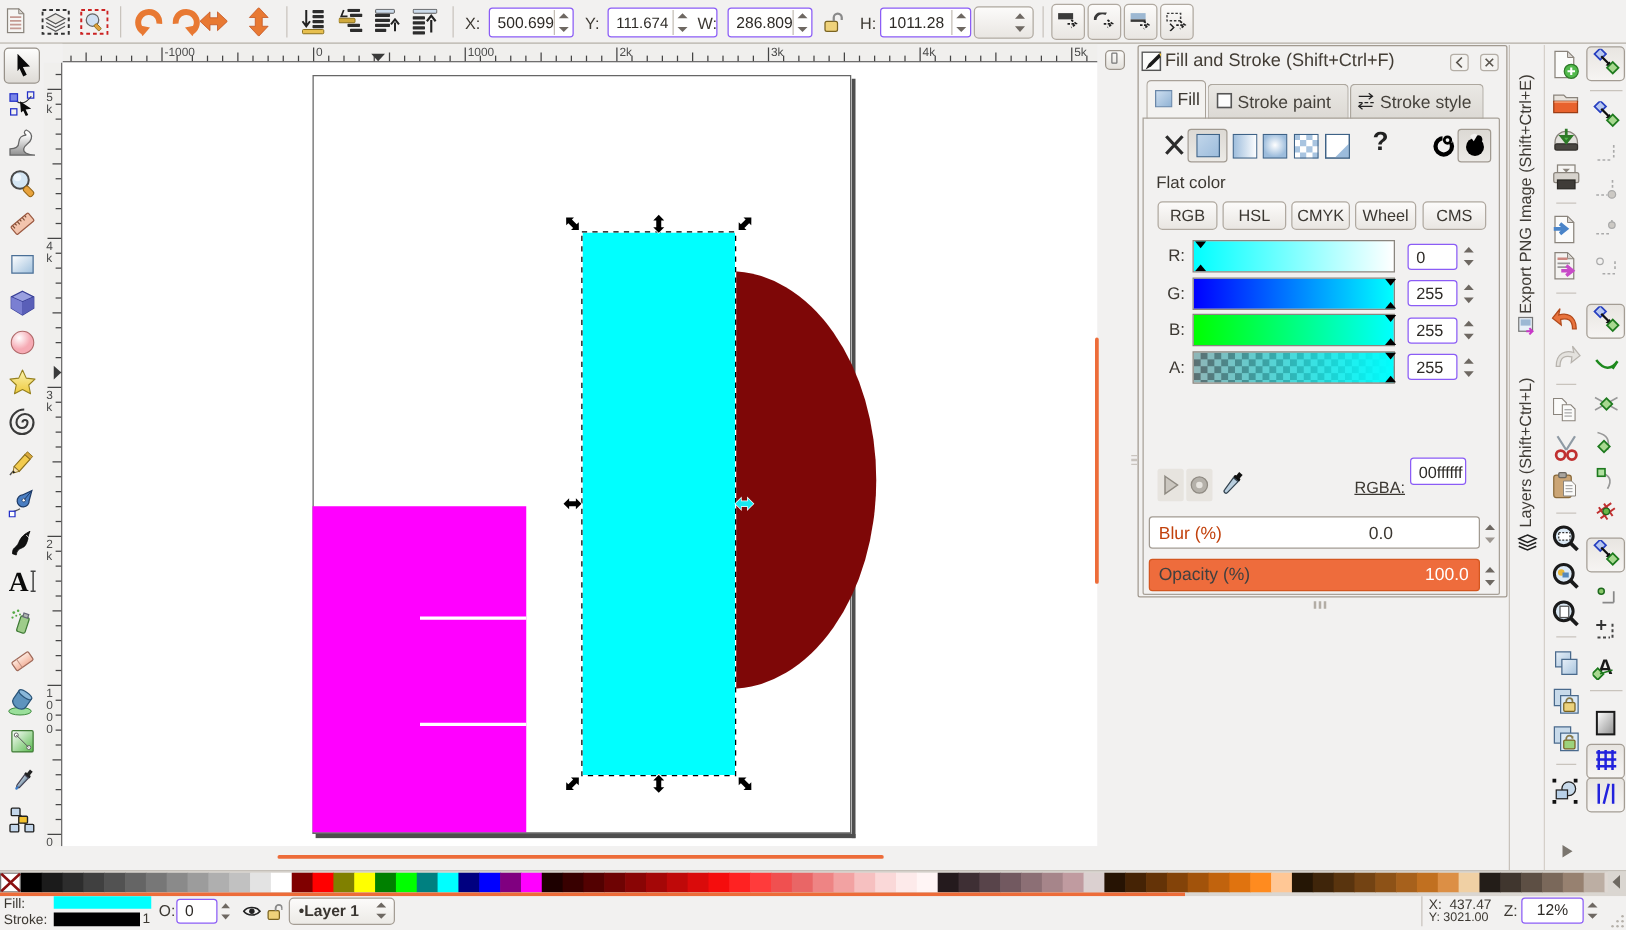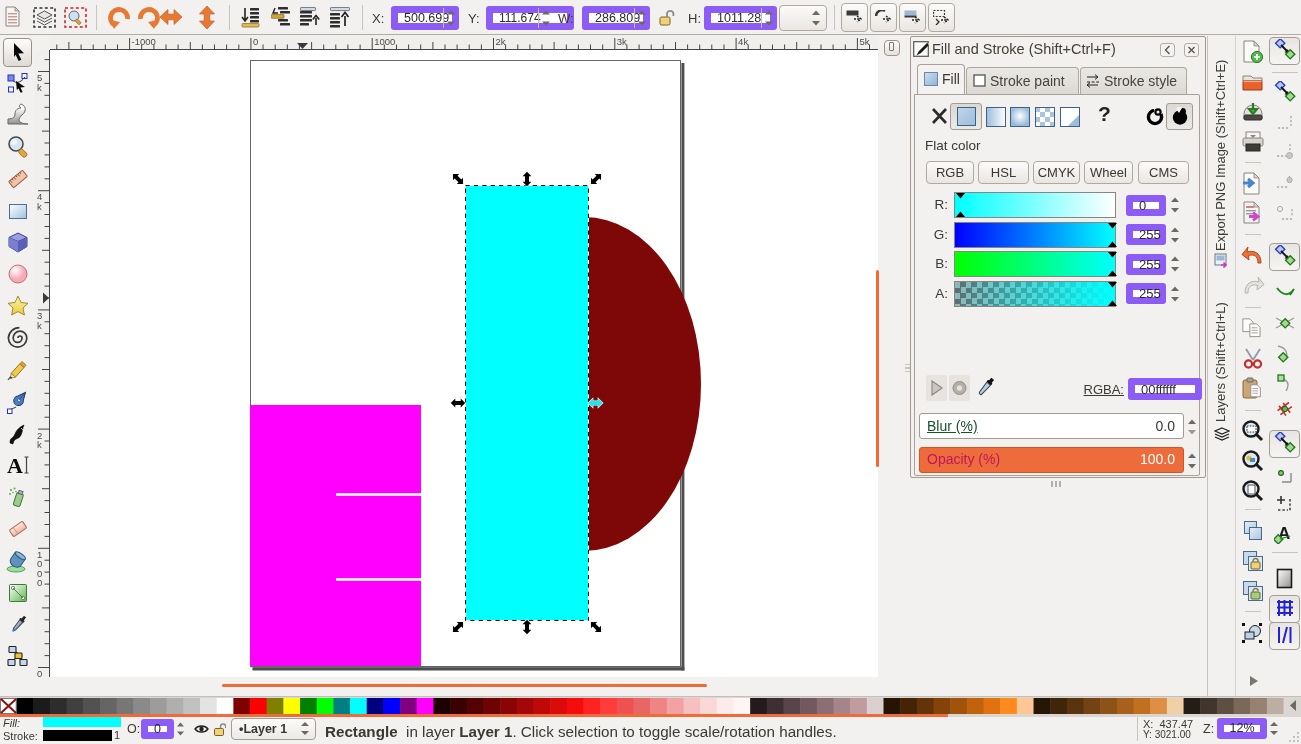--- a/index.html
+++ b/index.html
@@ -5,7 +5,7 @@
 body{font-family:"Liberation Sans",sans-serif;background:#f2f1f0;color:#3c3832;}
 #root{position:relative;width:1301px;height:744px;background:#f2f1f0;overflow:hidden;}
 .a{position:absolute;}
-.entry{position:absolute;background:#fff;border:7px solid #8b5cf6;border-radius:3px;font-size:13px;color:#2e2b27;display:flex;align-items:center;padding-left:6px;}
+.entry{position:absolute;background:#fff;border:1px solid #8b5cf6;border-radius:3px;font-size:13px;color:#2e2b27;display:flex;align-items:center;padding-left:6px;}
 .btn{position:absolute;background:linear-gradient(#fcfbfa,#e9e6e2);border:1px solid #b0a9a0;border-radius:4px;}
 .lbl{position:absolute;font-size:13px;color:#3c3832;white-space:nowrap;}
 .vtext{writing-mode:vertical-rl;transform:rotate(180deg);font-size:13px;color:#3f3b35;white-space:nowrap;}

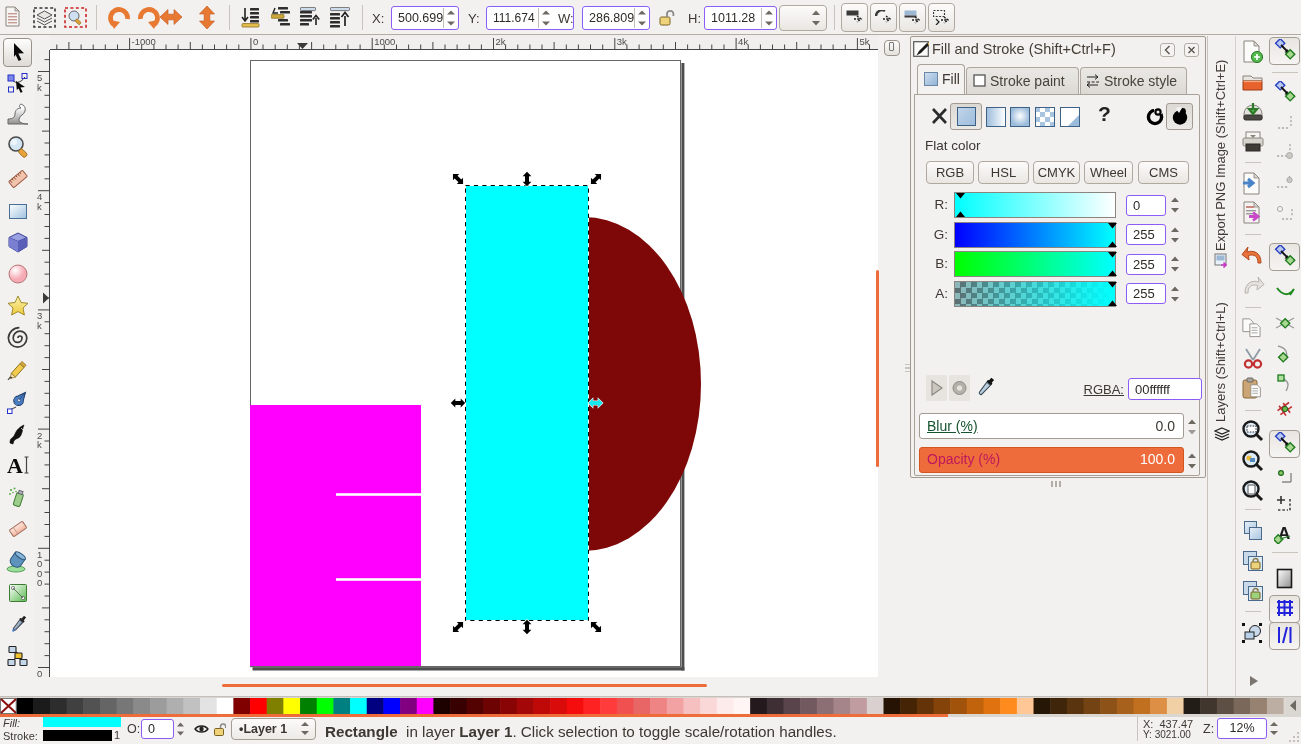--- a/index.html
+++ b/index.html
@@ -662,7 +662,7 @@
       </g>
     </svg>
 <div class="a" style="left:1082px;top:382px;width:42px;text-align:right;font-size:13px;color:#3c3832;text-decoration:underline;">RGBA:</div>
-<div class="entry" style="left:1128px;top:378px;width:74px;height:22px;">00ffffff</div>
+<div class="entry" style="left:1128px;top:366px;width:45px;height:22px;">00ffffff</div>
 <div class="a" style="left:919px;top:413px;width:265px;height:26px;background:#fff;border:1px solid #a29b92;border-radius:3px;"></div>
 <div class="a" style="left:927px;top:418px;font-size:14px;color:#14532d;text-decoration:underline;">Blur (%)</div>
 <div class="a" style="left:1095px;top:418px;width:80px;text-align:right;font-size:14px;color:#3b3731;">0.0</div>

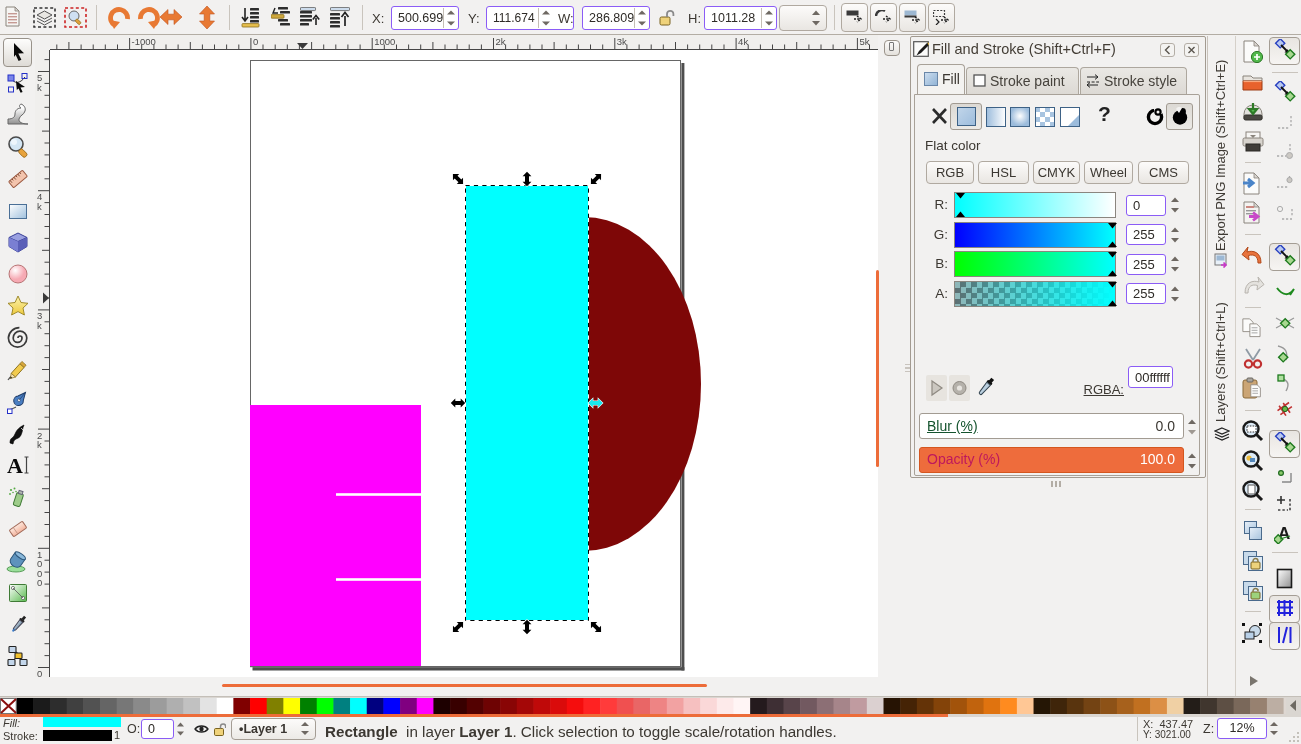--- a/index.html
+++ b/index.html
@@ -664,7 +664,7 @@
 <div class="a" style="left:1082px;top:382px;width:42px;text-align:right;font-size:13px;color:#3c3832;text-decoration:underline;">RGBA:</div>
 <div class="entry" style="left:1128px;top:366px;width:45px;height:22px;">00ffffff</div>
 <div class="a" style="left:919px;top:413px;width:265px;height:26px;background:#fff;border:1px solid #a29b92;border-radius:3px;"></div>
-<div class="a" style="left:927px;top:418px;font-size:14px;color:#14532d;text-decoration:underline;">Blur (%)</div>
+<div class="a" style="left:927px;top:418px;font-size:14px;color:#c2410c;">Blur (%)</div>
 <div class="a" style="left:1095px;top:418px;width:80px;text-align:right;font-size:14px;color:#3b3731;">0.0</div>
 <svg class="a" style="left:1185px;top:416px;" width="14" height="22">
       <path d="M3 8 L7 3.5 L11 8 Z" fill="#6e6862"></path>

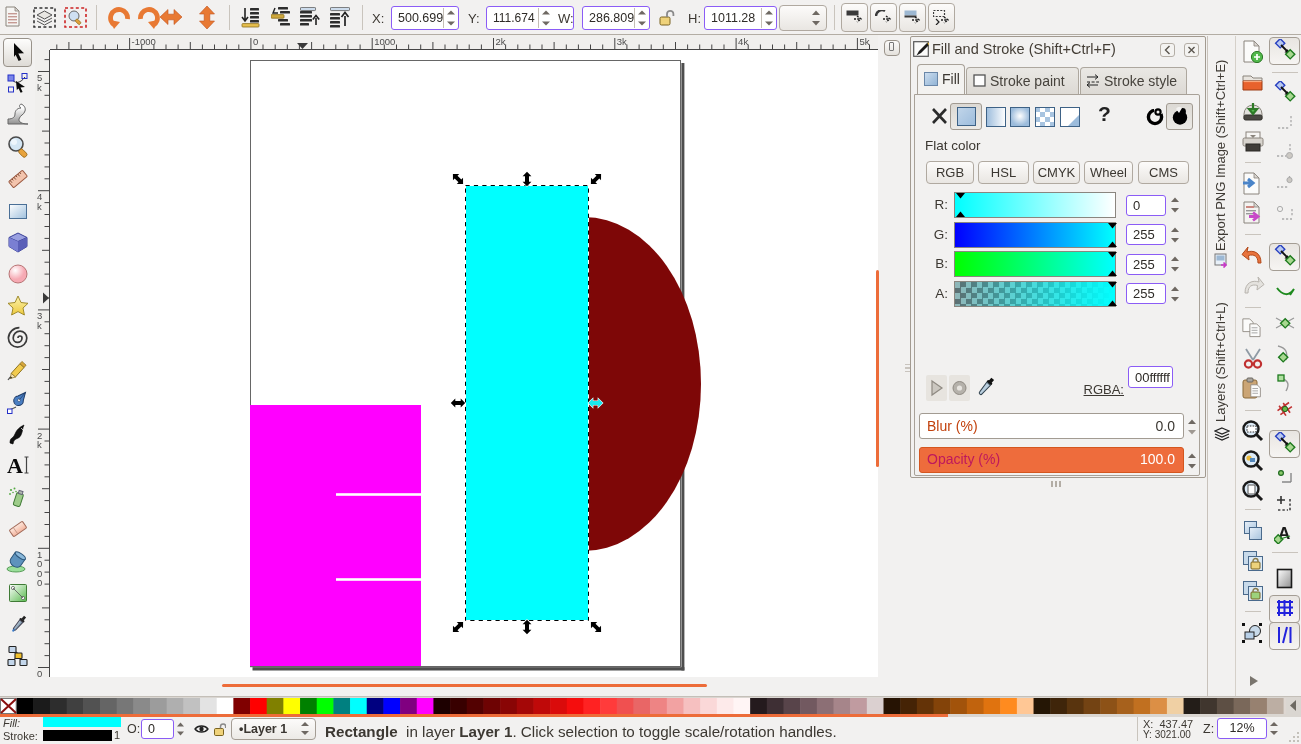--- a/index.html
+++ b/index.html
@@ -665,7 +665,7 @@
 <div class="entry" style="left:1128px;top:366px;width:45px;height:22px;">00ffffff</div>
 <div class="a" style="left:919px;top:413px;width:265px;height:26px;background:#fff;border:1px solid #a29b92;border-radius:3px;"></div>
 <div class="a" style="left:927px;top:418px;font-size:14px;color:#c2410c;">Blur (%)</div>
-<div class="a" style="left:1095px;top:418px;width:80px;text-align:right;font-size:14px;color:#3b3731;">0.0</div>
+<div class="a" style="left:1095px;top:418px;width:80px;font-size:14px;color:#3b3731;">0.0</div>
 <svg class="a" style="left:1185px;top:416px;" width="14" height="22">
       <path d="M3 8 L7 3.5 L11 8 Z" fill="#6e6862"></path>
       <path d="M3 14 L7 18.5 L11 14 Z" fill="#9e9892"></path>

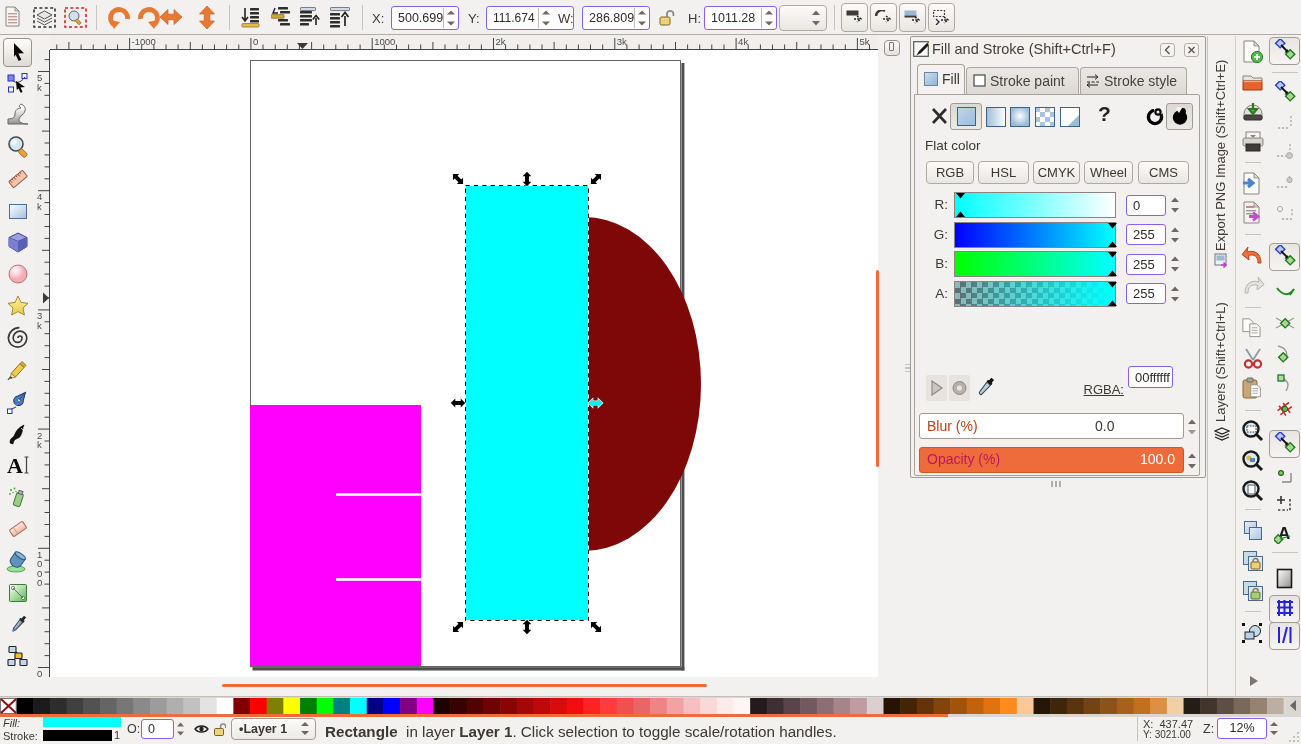--- a/index.html
+++ b/index.html
@@ -671,7 +671,7 @@
       <path d="M3 14 L7 18.5 L11 14 Z" fill="#9e9892"></path>
     </svg>
 <div class="a" style="left:919px;top:447px;width:265px;height:26px;background:#ee6c3c;border:1px solid #d4561f;border-radius:3px;"></div>
-<div class="a" style="left:927px;top:451px;font-size:14px;color:#be185d;">Opacity (%)</div>
+<div class="a" style="left:927px;top:451px;font-size:14px;color:#404040;">Opacity (%)</div>
 <div class="a" style="left:1095px;top:451px;width:80px;text-align:right;font-size:14px;color:#fff;">100.0</div>
 <svg class="a" style="left:1185px;top:450px;" width="14" height="22">
       <path d="M3 8 L7 3.5 L11 8 Z" fill="#6e6862"></path>

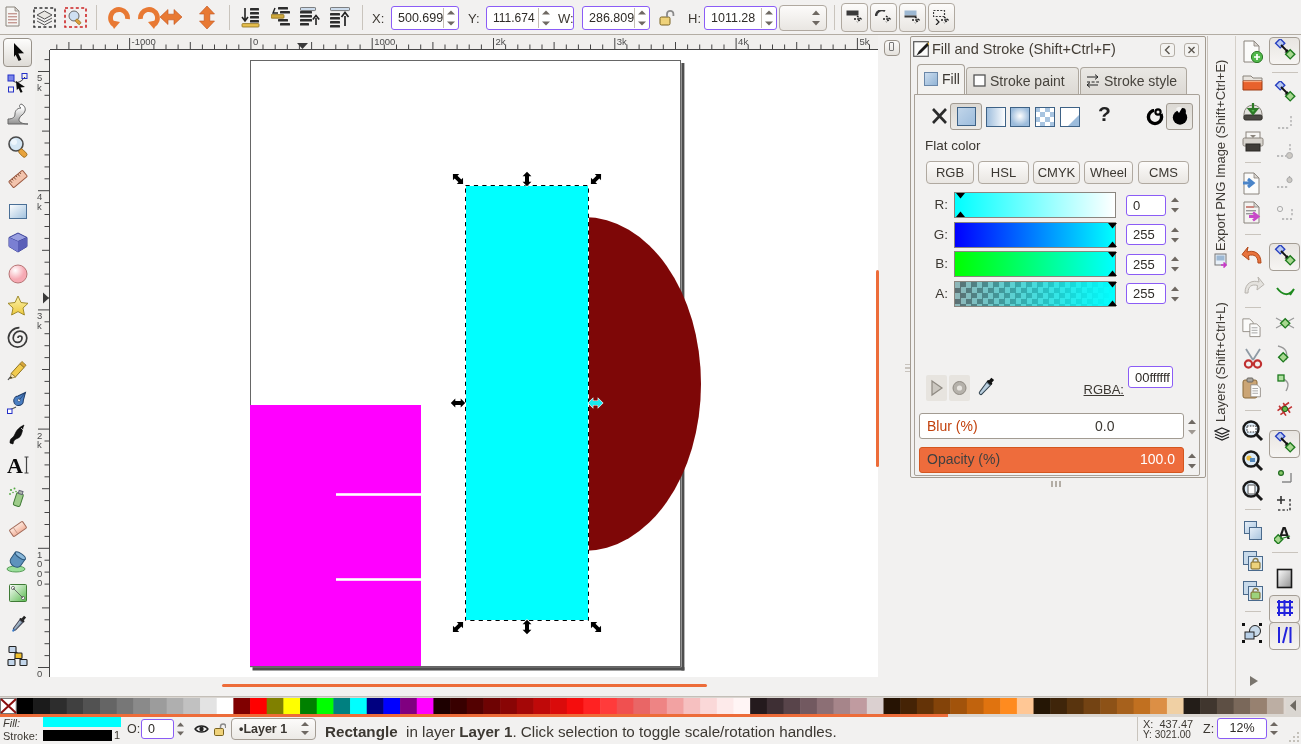--- a/index.html
+++ b/index.html
@@ -1046,7 +1046,7 @@
     </svg>
 <div class="a" style="left:0;top:713.5px;width:948px;height:3px;background:#ed6c39;"></div>
 <div class="a" style="left:0;top:717px;width:1301px;height:27px;background:#f2f1f0;"></div>
-<div class="a" style="left:3px;top:717px;font-size:11px;color:#3c3832;font-style:italic;">Fill:</div>
+<div class="a" style="left:3px;top:717px;font-size:11px;color:#3c3832;">Fill:</div>
 <div class="a" style="left:3px;top:729.5px;font-size:11px;color:#3c3832;">Stroke:</div>
 <div class="a" style="left:43px;top:716.5px;width:78px;height:10.5px;background:#00ffff;"></div>
 <div class="a" style="left:43px;top:730px;width:69px;height:10.5px;background:#000;"></div>

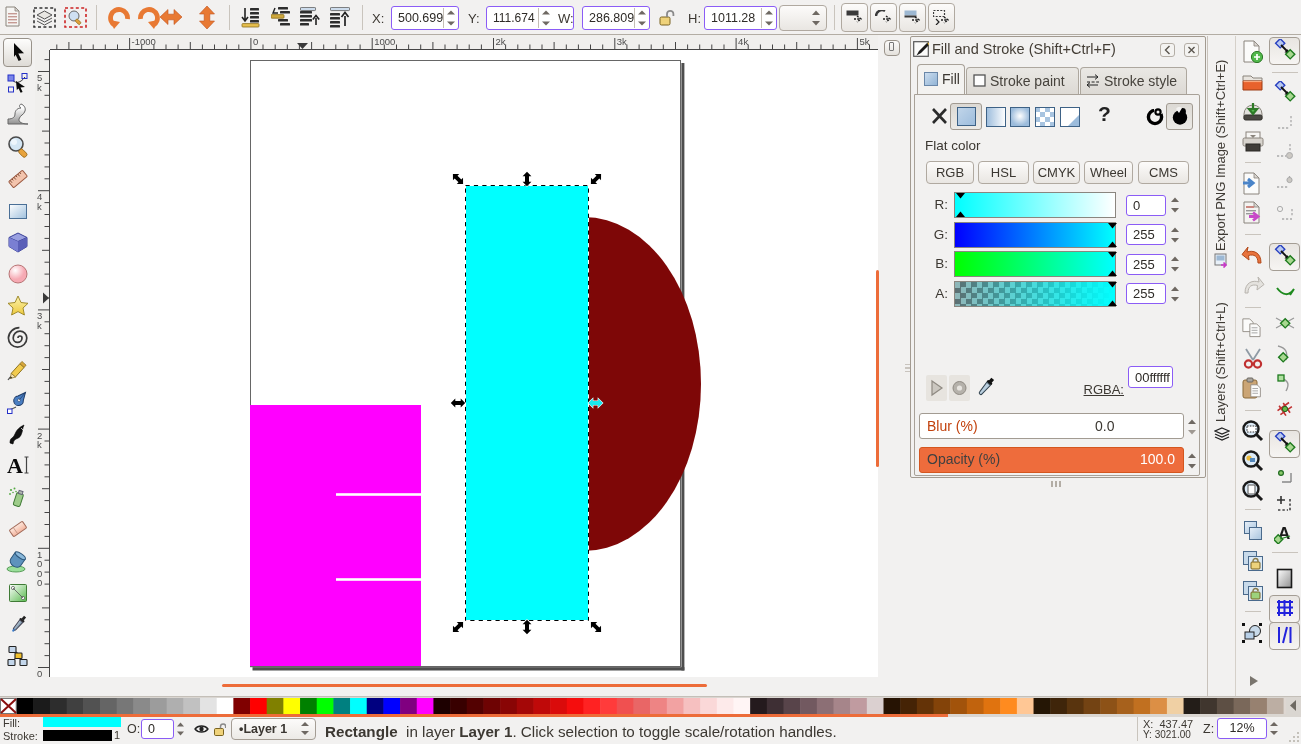--- a/index.html
+++ b/index.html
@@ -1071,7 +1071,6 @@
       <path d="M3 8 L7 4 L11 8 Z" fill="#6e6862"></path>
       <path d="M3 13 L7 17 L11 13 Z" fill="#6e6862"></path>
     </svg>
-<div class="a" style="left:325px;top:723px;font-size:15.2px;color:#3c3832;"><b>Rectangle</b> &nbsp;in layer <b>Layer 1</b>. Click selection to toggle scale/rotation handles.</div>
 <div class="a" style="left:1137px;top:717px;width:1px;height:24px;background:#c9c4bd;"></div>
 <div class="a" style="left:1143px;top:717.5px;font-size:11px;color:#3c3832;">X:&nbsp;&nbsp;437.47</div>
 <div class="a" style="left:1143px;top:728.5px;font-size:10px;color:#3c3832;">Y: 3021.00</div>

